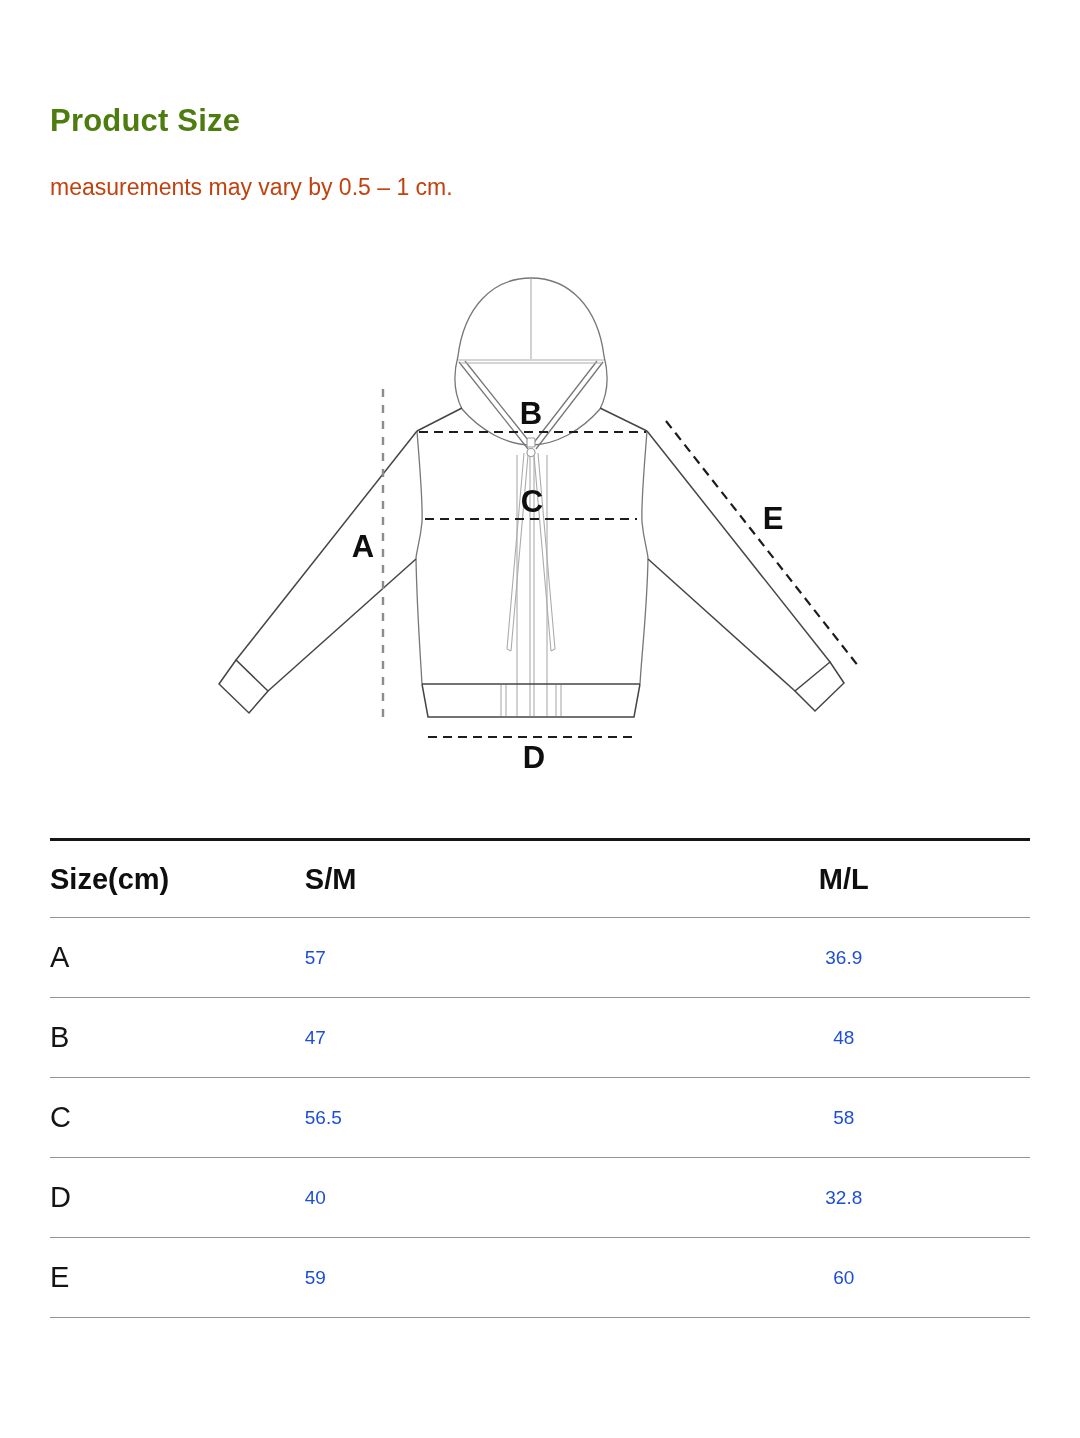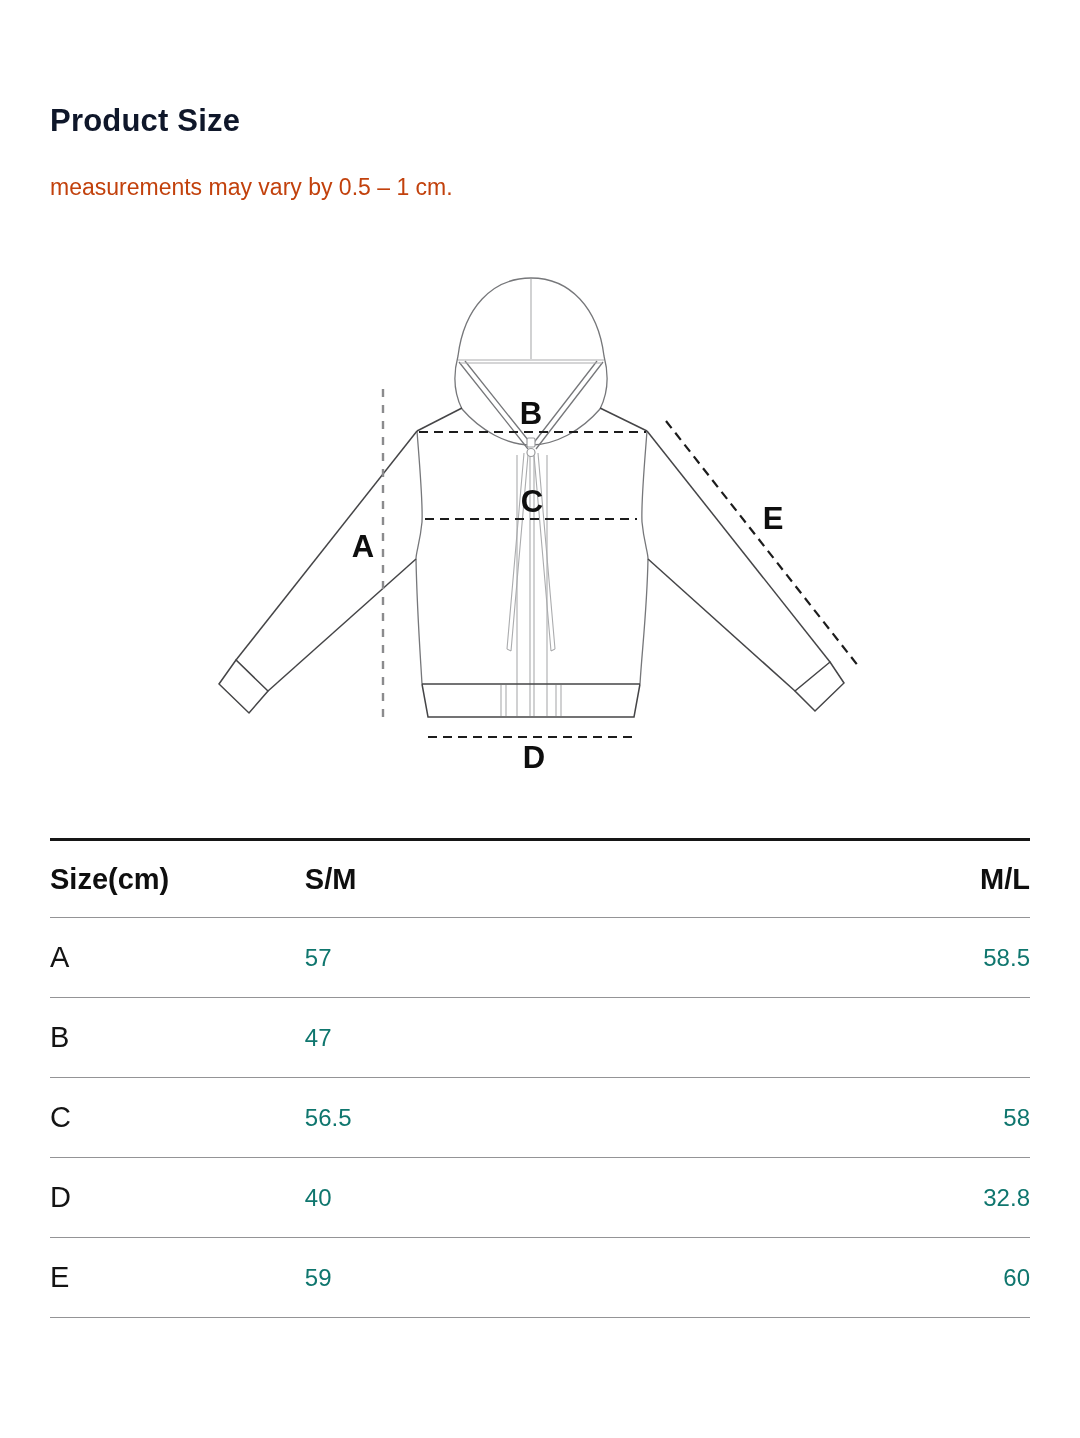--- a/index.html
+++ b/index.html
@@ -12,7 +12,7 @@
   }
   .page-title {
     position: absolute; left: 50px; top: 105px;
-    font-size: 31px; font-weight: 700; color: #0f172a;
+    font-size: 31px; font-weight: 700; color: #4d7c0f;
     line-height: 1; letter-spacing: 0.2px;
   }
   .measure-note {

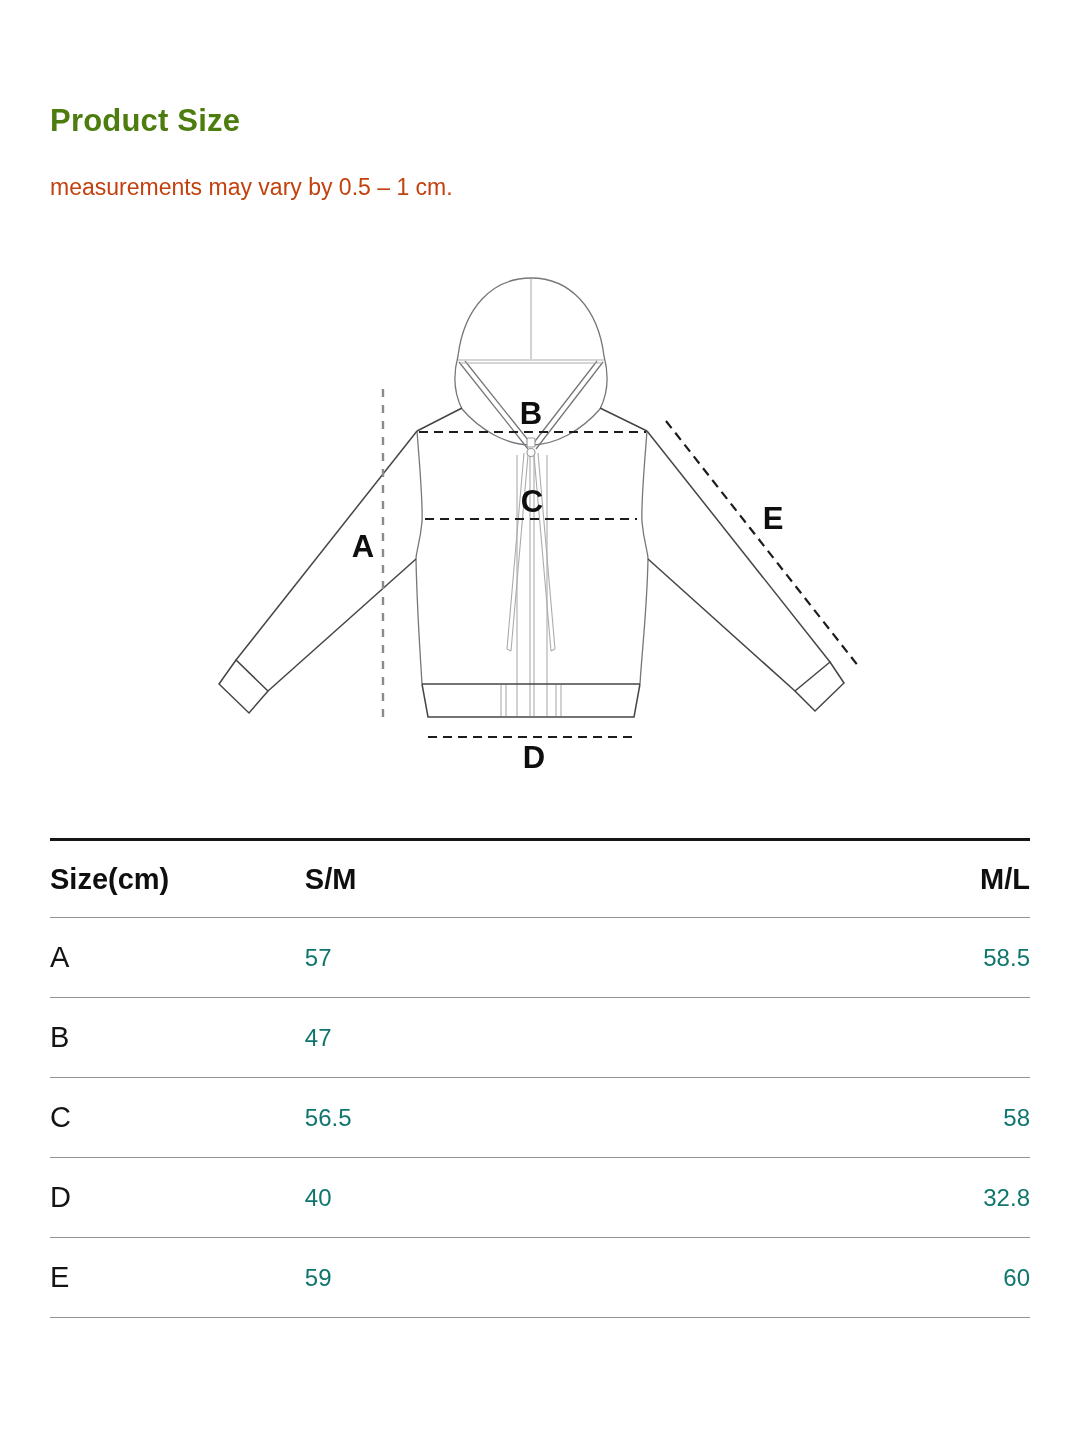--- a/index.html
+++ b/index.html
@@ -40,7 +40,7 @@
   .cell { line-height: 1; }
   .c1 { width: 26%; text-align: left; }
   .c2 { width: 36%; text-align: left; }
-  .c3 { width: 38%; text-align: right; }
+  .c3 { width: 38%; text-align: center; }
   .t-head .cell { font-size: 29px; font-weight: 700; color: #0f0f0f; }
   .row-label { font-size: 29px; font-weight: 400; color: #141414; }
   .row-value { font-size: 24px; font-weight: 400; color: #0f766e; }

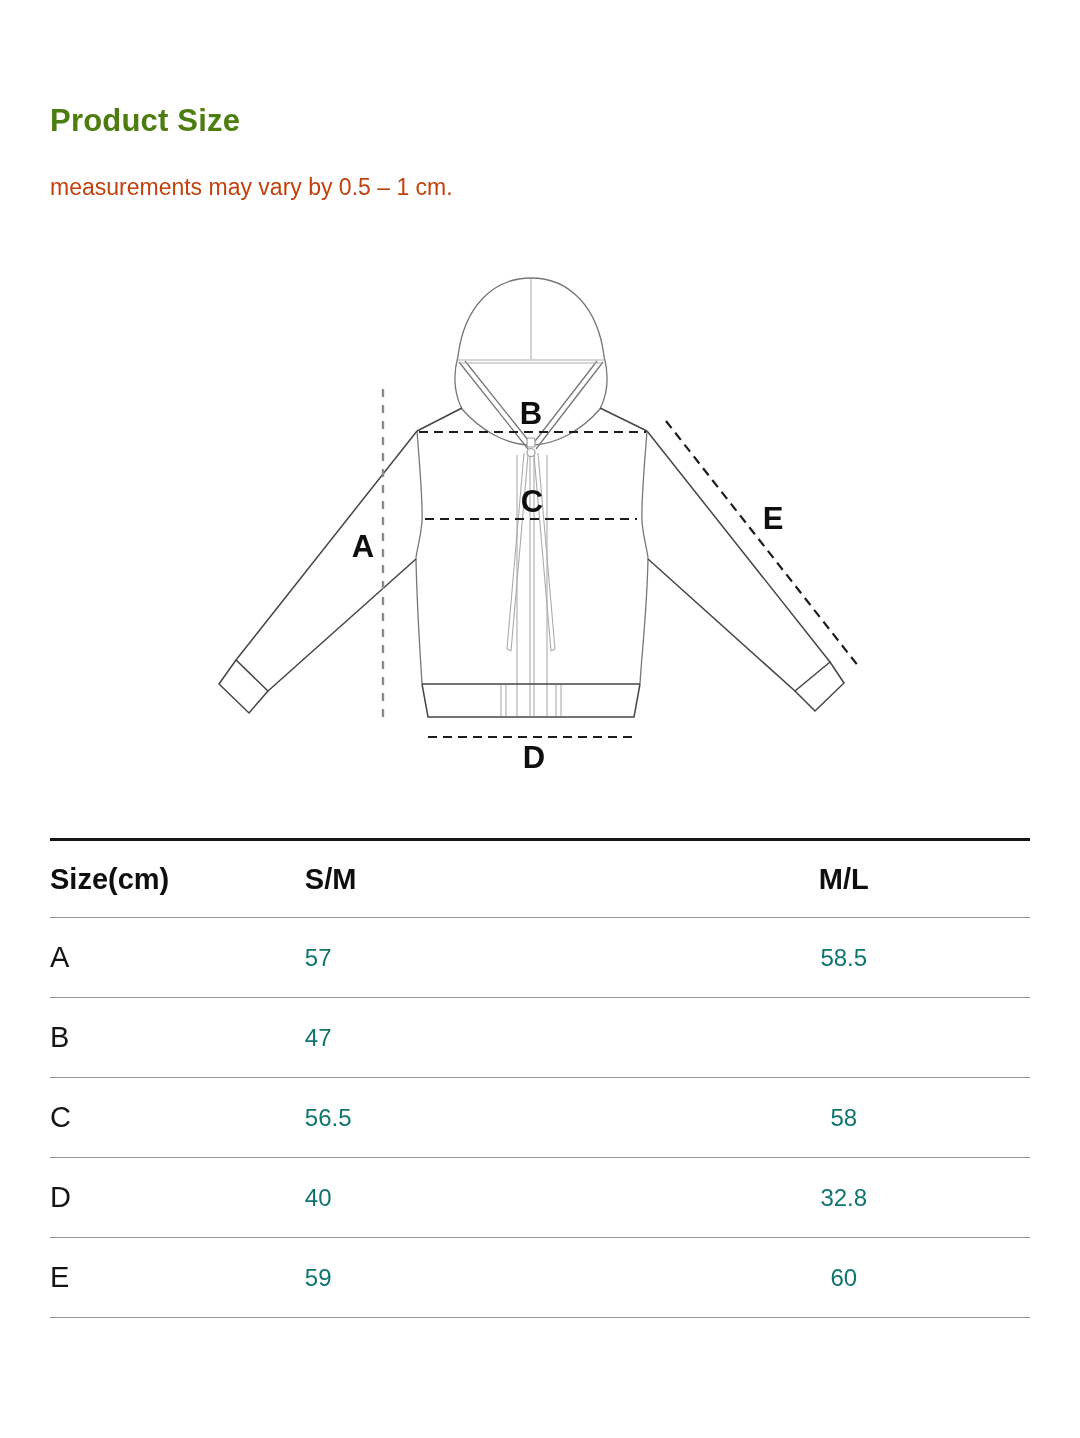--- a/index.html
+++ b/index.html
@@ -43,7 +43,7 @@
   .c3 { width: 38%; text-align: center; }
   .t-head .cell { font-size: 29px; font-weight: 700; color: #0f0f0f; }
   .row-label { font-size: 29px; font-weight: 400; color: #141414; }
-  .row-value { font-size: 24px; font-weight: 400; color: #0f766e; }
+  .row-value { font-size: 19px; font-weight: 400; color: #1d4ed8; }
 </style>
 </head>
 <body>

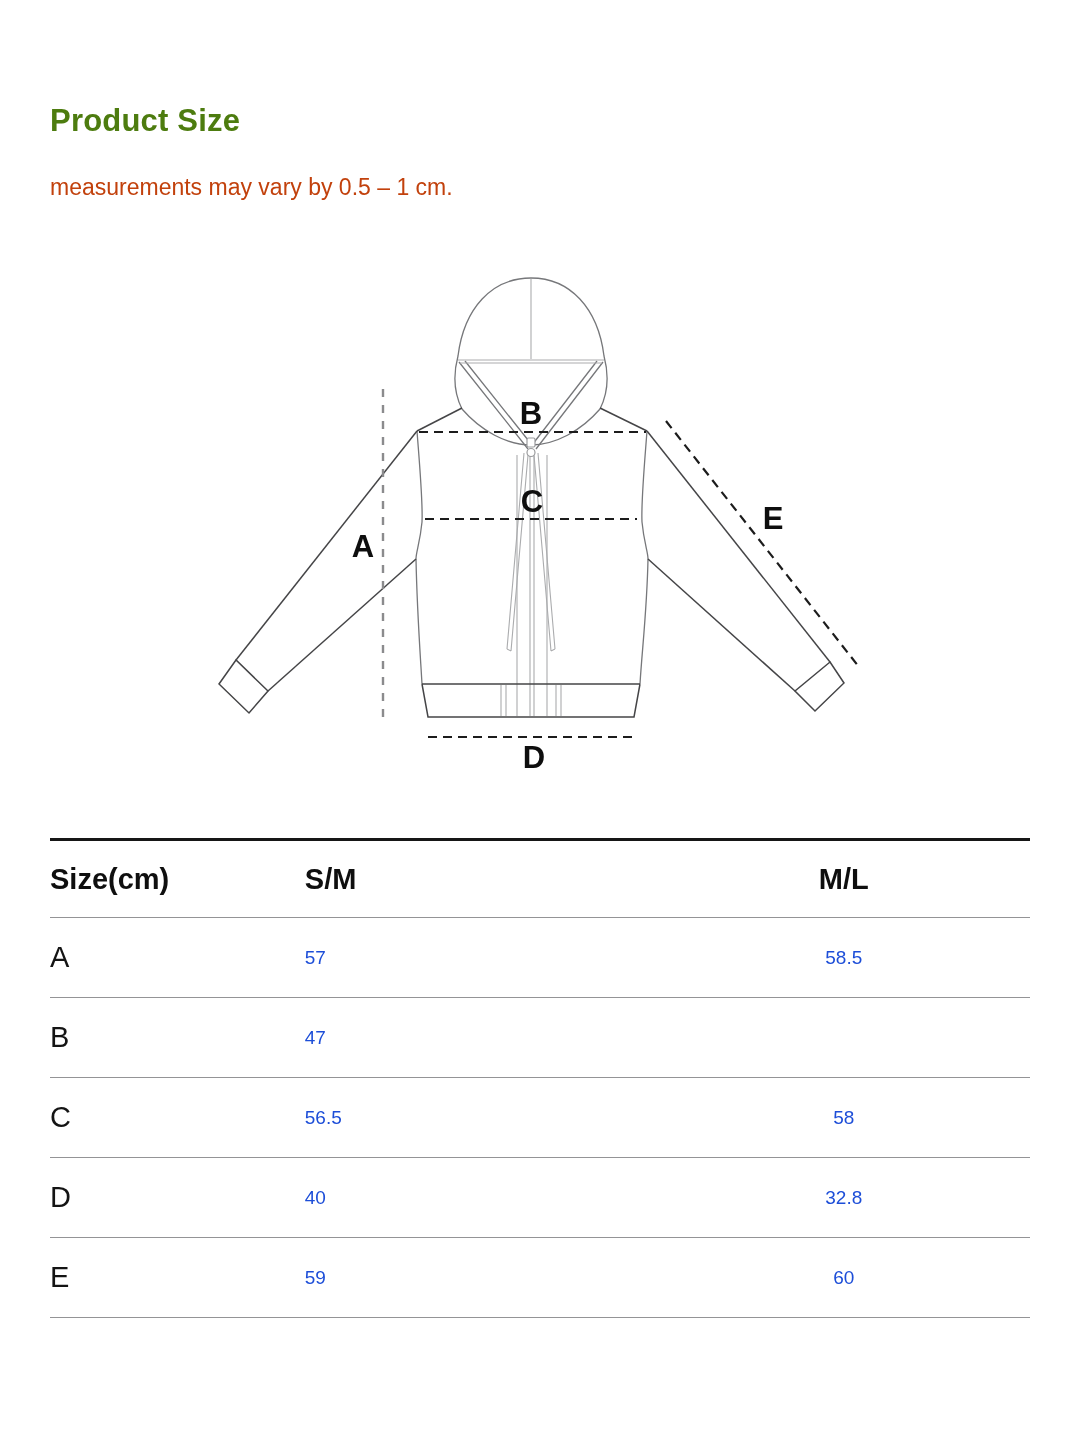--- a/index.html
+++ b/index.html
@@ -116,7 +116,7 @@
   <div class="t-row">
     <div class="cell c1 row-label">A</div>
     <div class="cell c2 row-value">57</div>
-    <div class="cell c3 row-value">58.5</div>
+    <div class="cell c3 row-value">36.9</div>
   </div>
   <div class="t-row">
     <div class="cell c1 row-label">B</div>

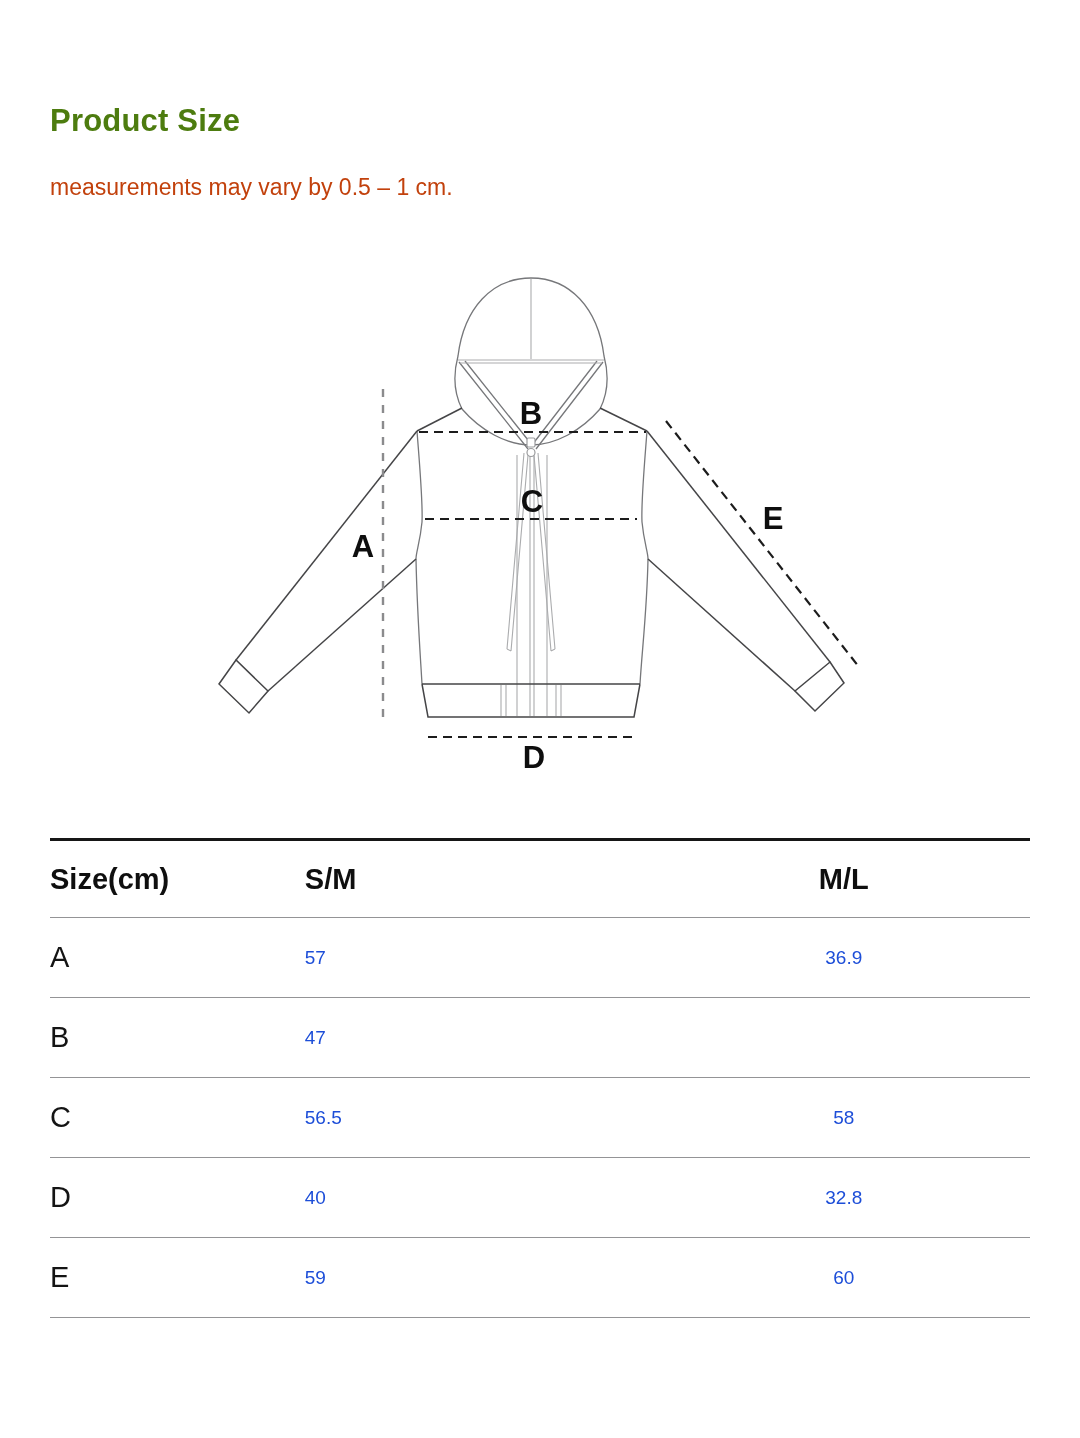--- a/index.html
+++ b/index.html
@@ -121,6 +121,7 @@
   <div class="t-row">
     <div class="cell c1 row-label">B</div>
     <div class="cell c2 row-value">47</div>
+    <div class="cell c3 row-value">48</div>
   </div>
   <div class="t-row">
     <div class="cell c1 row-label">C</div>

